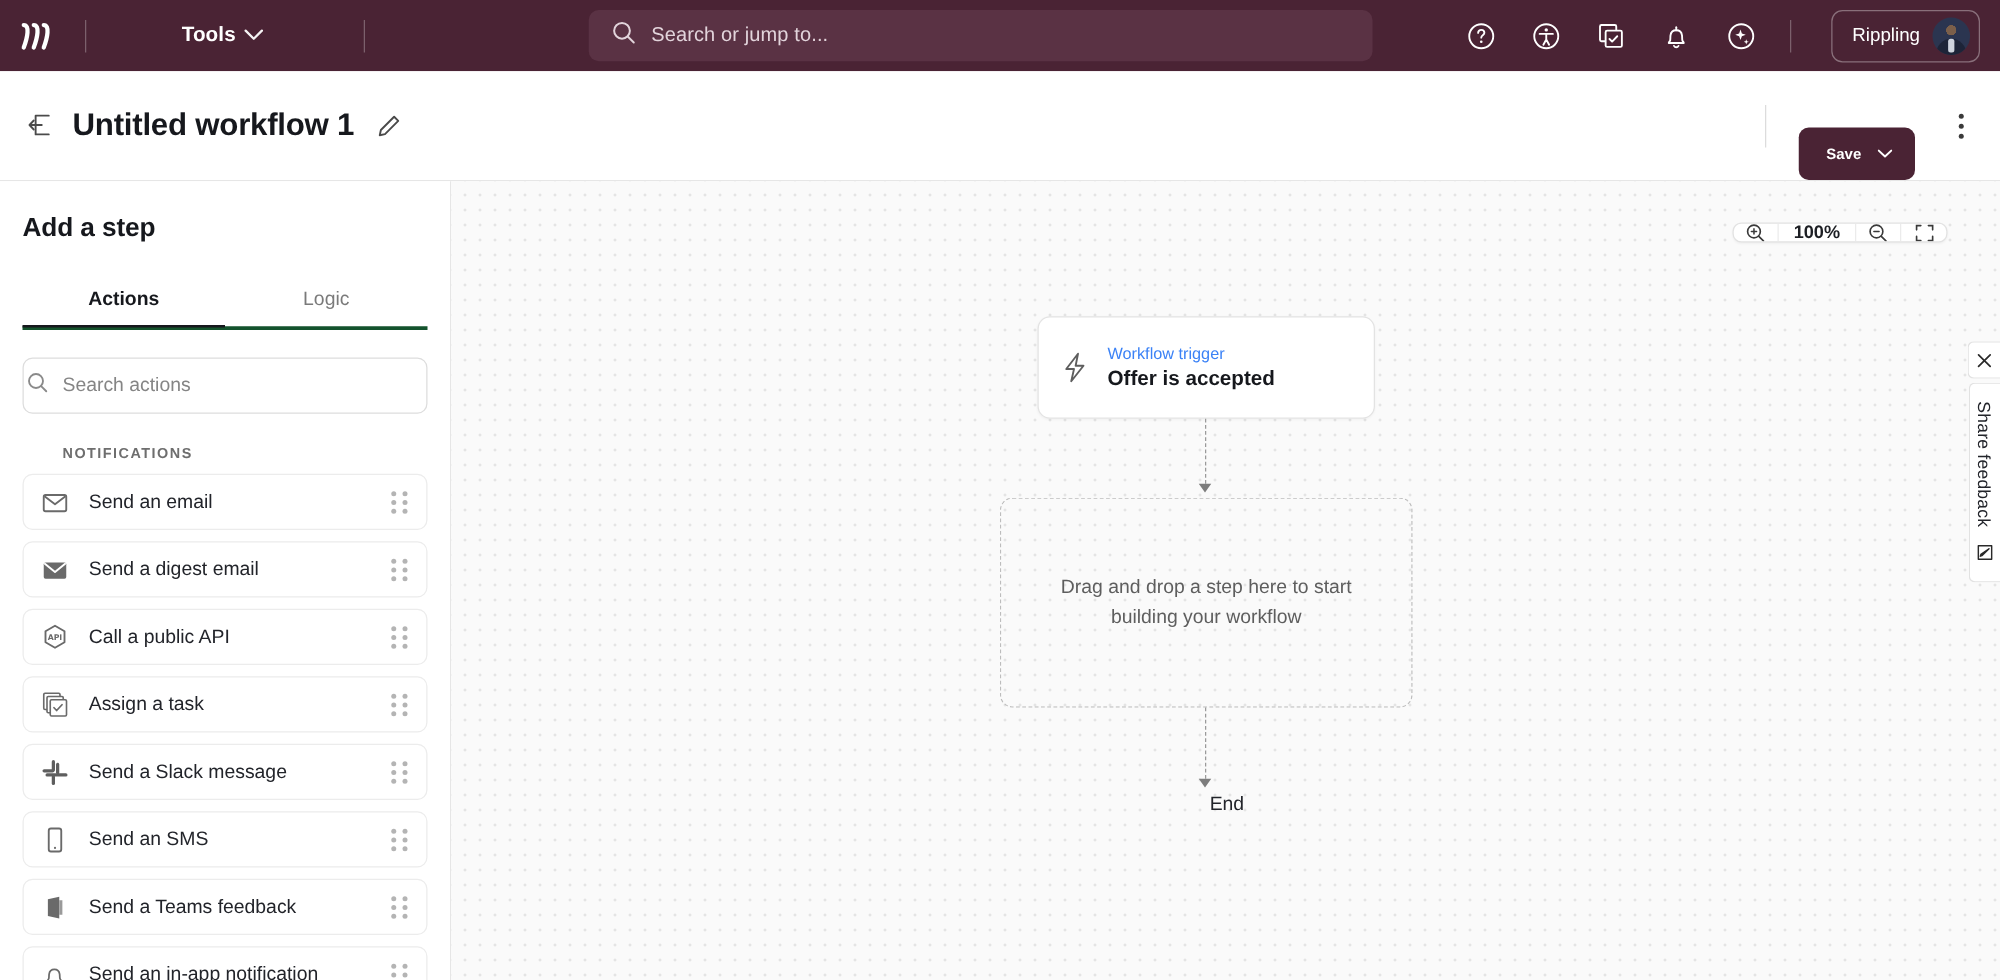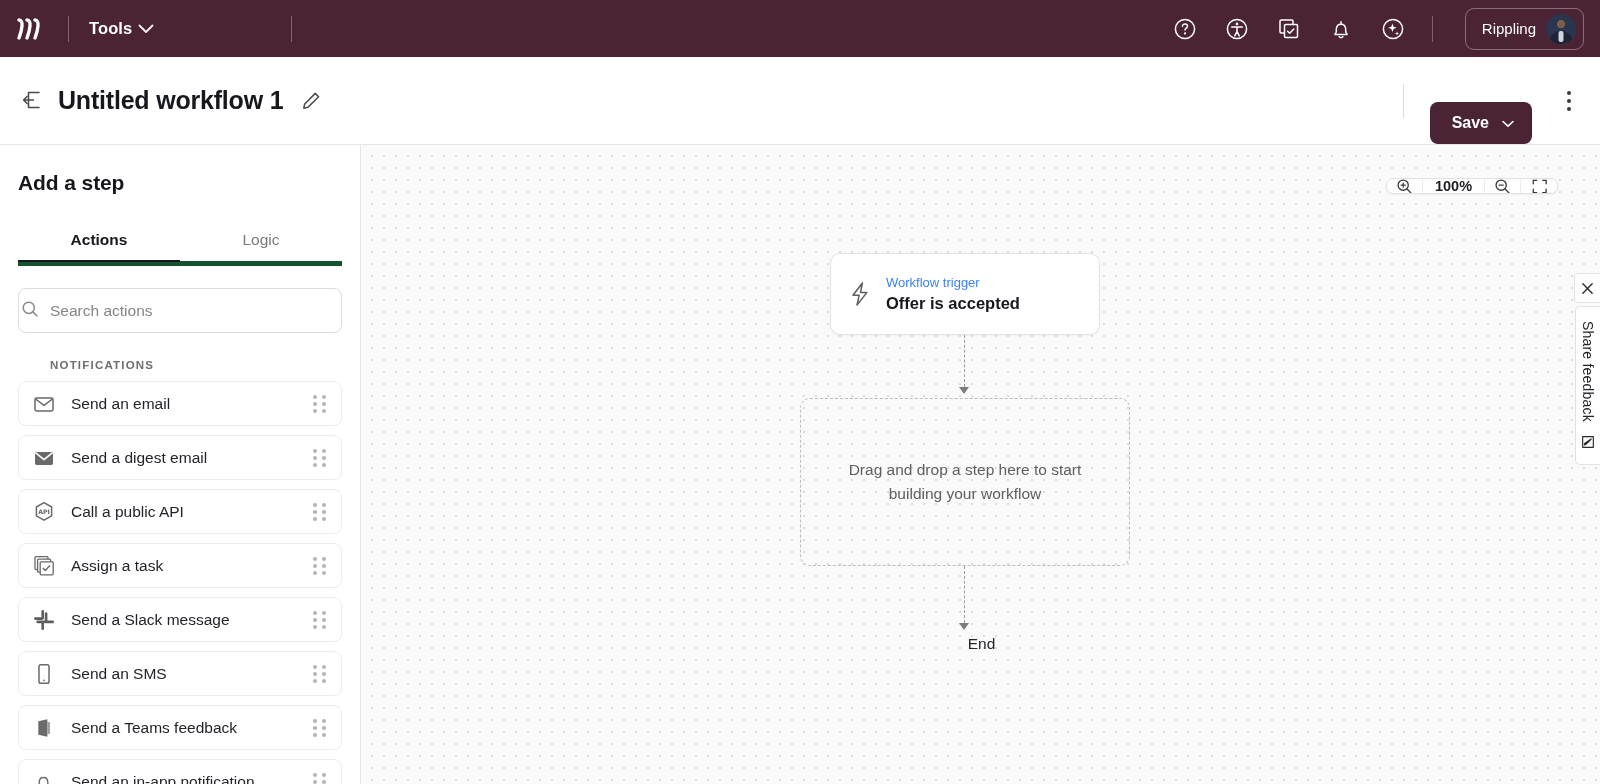--- a/index.html
+++ b/index.html
@@ -25,7 +25,7 @@
     display: flex; align-items: center; gap: 6px;
     color: #ffffff; font-size: 16.5px; font-weight: 700;
     padding: 6px 4px; cursor: pointer; letter-spacing: .1px;
-    min-width: 190px; justify-content: flex-start;
+    min-width: 190px; justify-content: center;
   }
   .tools-btn .caret { opacity: .95; margin-right: 4px; }
   .searchwrap {

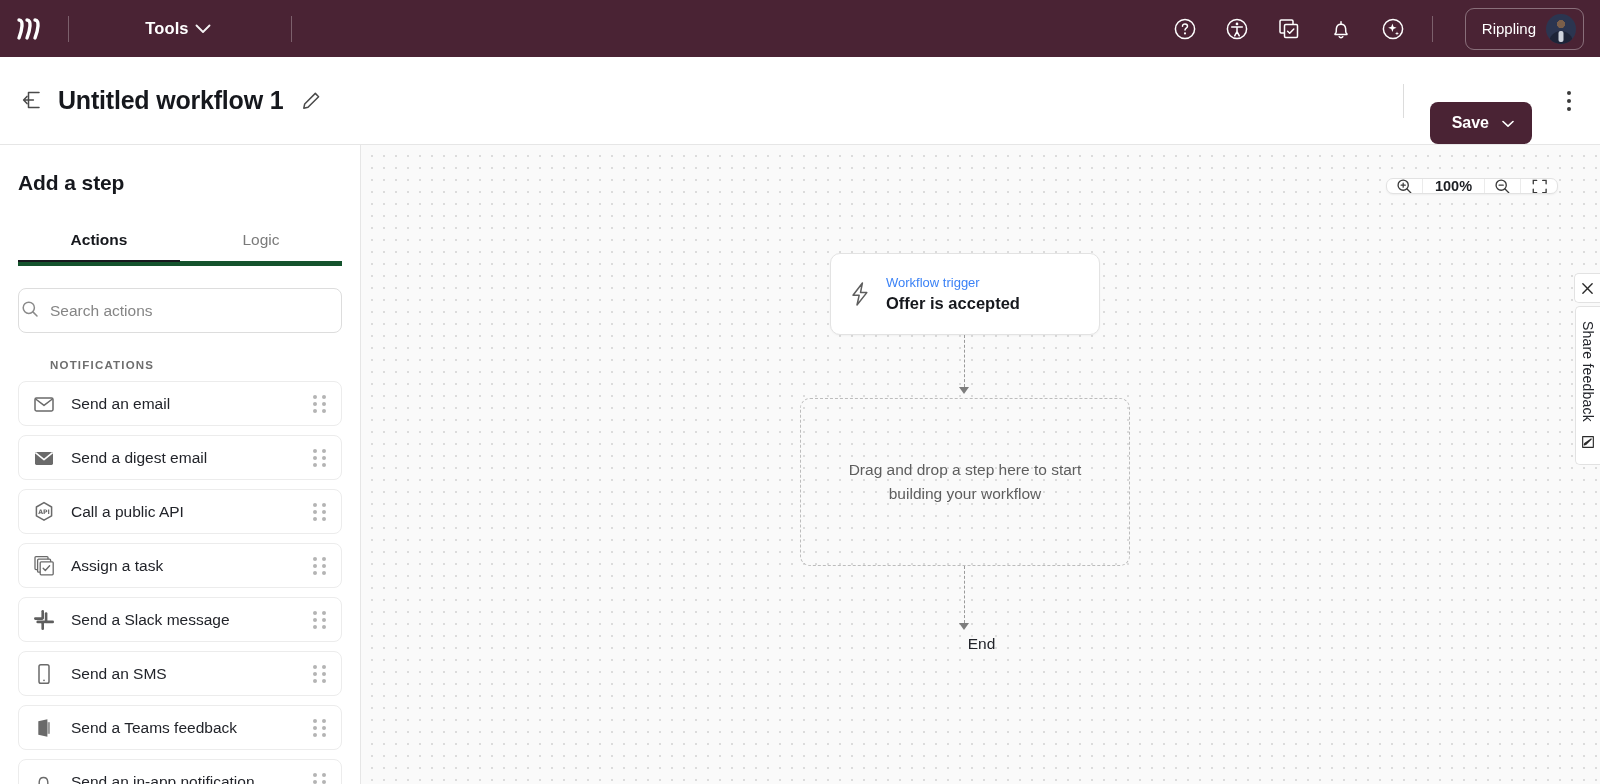--- a/index.html
+++ b/index.html
@@ -240,6 +240,15 @@
   </div>
   <div class="nav-div"></div>
 
+  <div class="searchwrap">
+    <span>
+      <svg width="20" height="20" viewBox="0 0 20 20" fill="none">
+          <circle cx="8.6" cy="8.6" r="6.3" stroke="#E2D4DB" stroke-width="1.6"></circle>
+          <path d="M13.4 13.4 L18 18" stroke="#E2D4DB" stroke-width="1.6" stroke-linecap="round"></path>
+        </svg>
+    </span>
+    <span class="ph">Search or jump to...</span>
+  </div>
 
   <div class="nav-right">
     <div class="nav-icon">

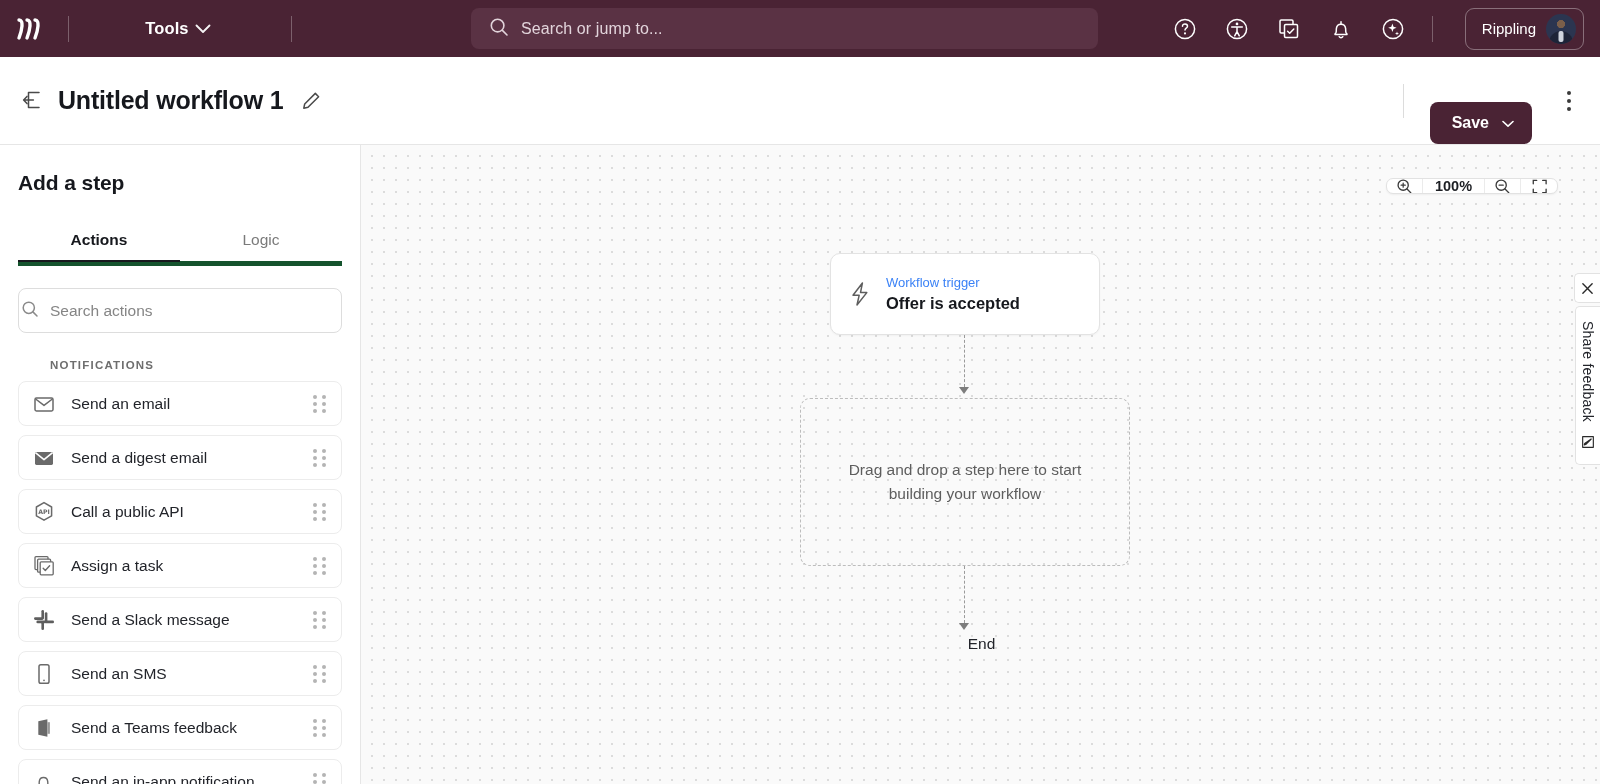--- a/index.html
+++ b/index.html
@@ -79,7 +79,7 @@
     background: #4A2334; color: #fff;
     border: none; border-radius: 8px;
     height: 42px; padding: 0 18px 0 22px;
-    font-size: 16px; font-weight: 700; cursor: pointer;
+    font-size: 12px; font-weight: 700; cursor: pointer;
     font-family: "Liberation Sans", sans-serif;
     display: flex; align-items: center; gap: 13px; margin-top: 44px;
   }

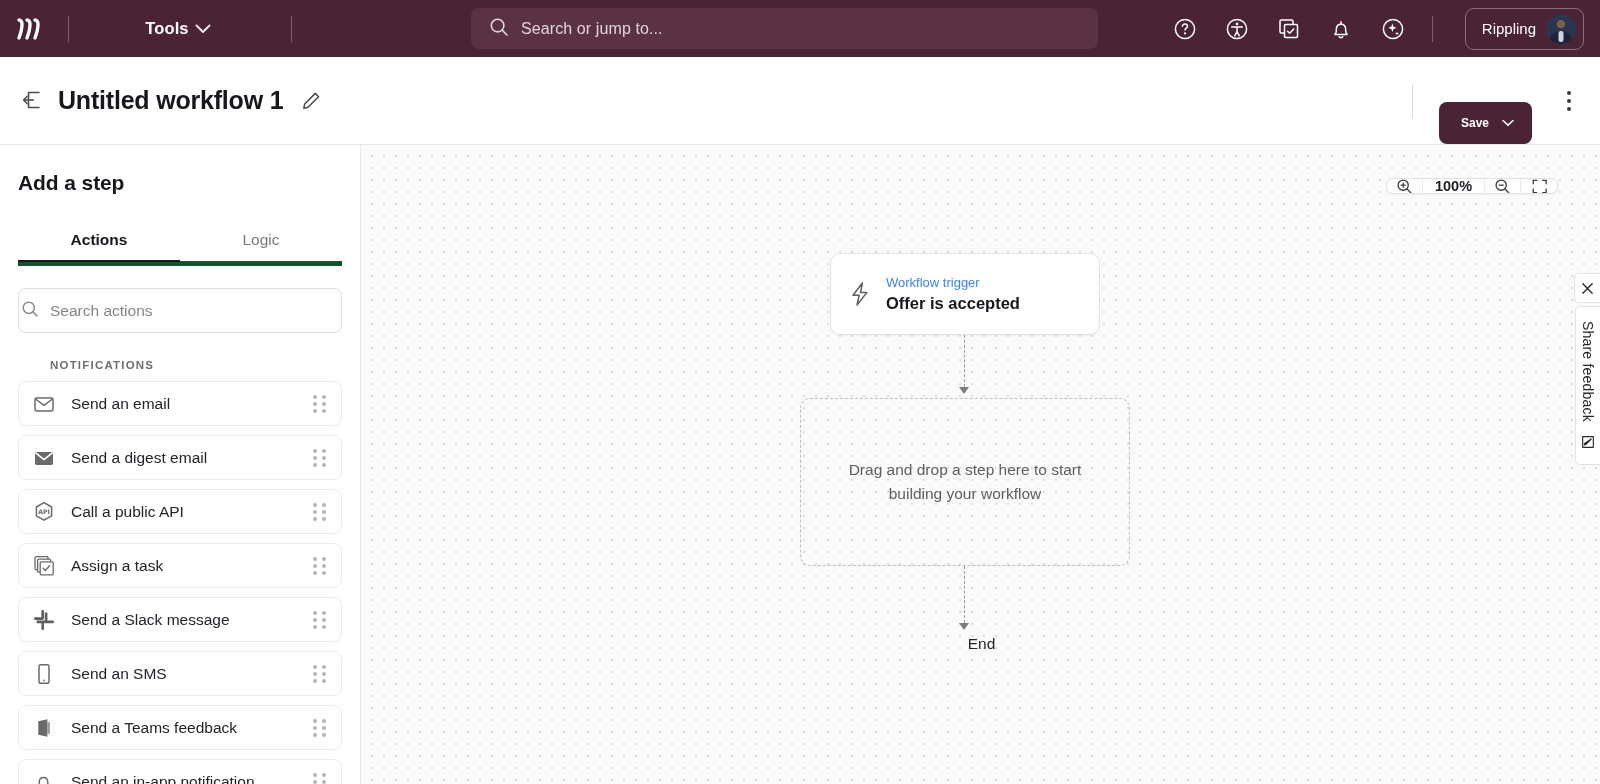--- a/index.html
+++ b/index.html
@@ -97,7 +97,7 @@
     overflow: hidden; position: relative;
   }
   .panel-title { font-size: 21px; font-weight: 700; color: #16181D; margin: 0 0 28px 0; letter-spacing: -.1px; }
-  .tabs { display: flex; border-bottom: 5px solid #14532d; margin-bottom: 22px; }
+  .tabs { display: flex; border-bottom: 3px solid #14532d; margin-bottom: 22px; }
   .tab {
     flex: 1; text-align: center; padding: 8px 0 12px;
     font-size: 15.5px; color: #7A7A7A; cursor: pointer; position: relative;

